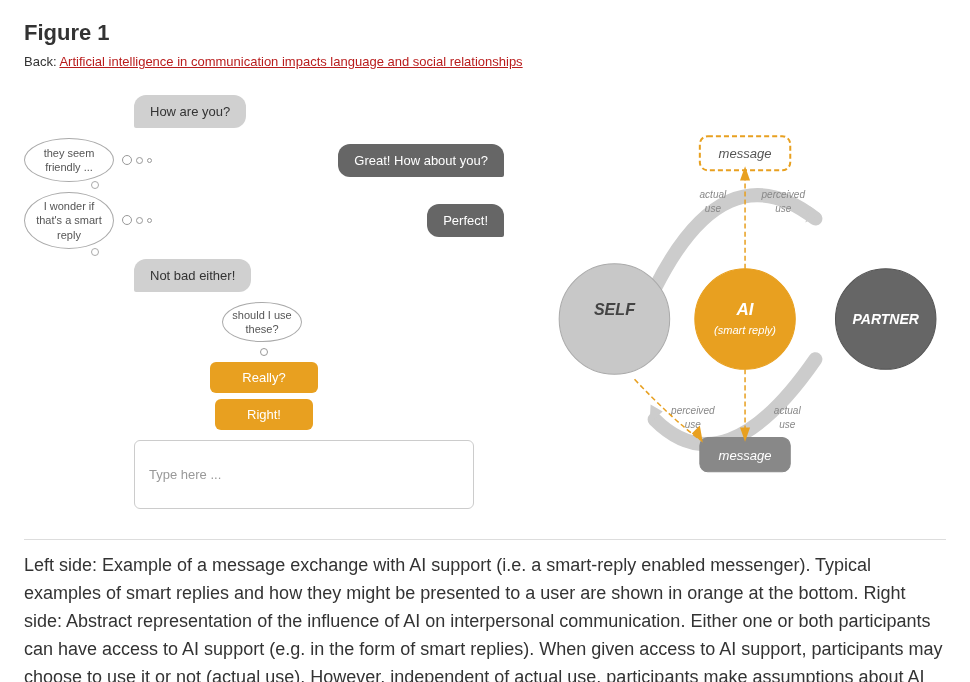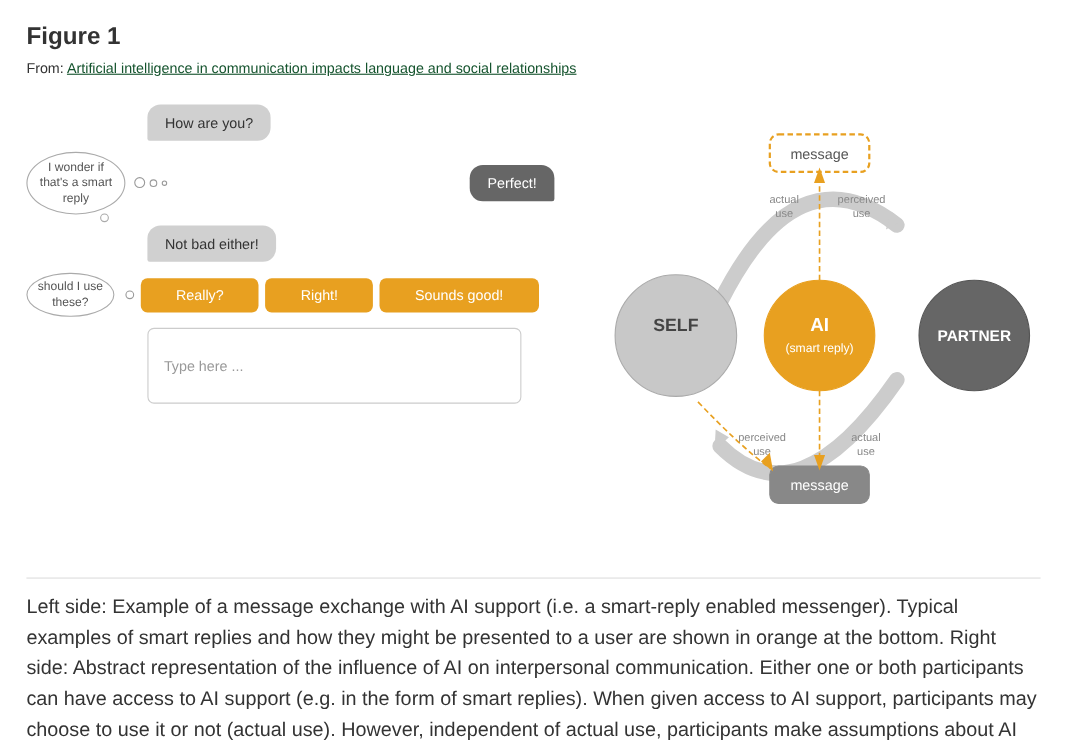--- a/index.html
+++ b/index.html
@@ -193,7 +193,7 @@
 <h1 class="figure-title">Figure 1</h1>
 
 <p class="from-line">
-  <span>From:</span>
+  <span>Back:</span>
   <a href="#">Artificial intelligence in communication impacts language and social relationships</a>
 </p>
 

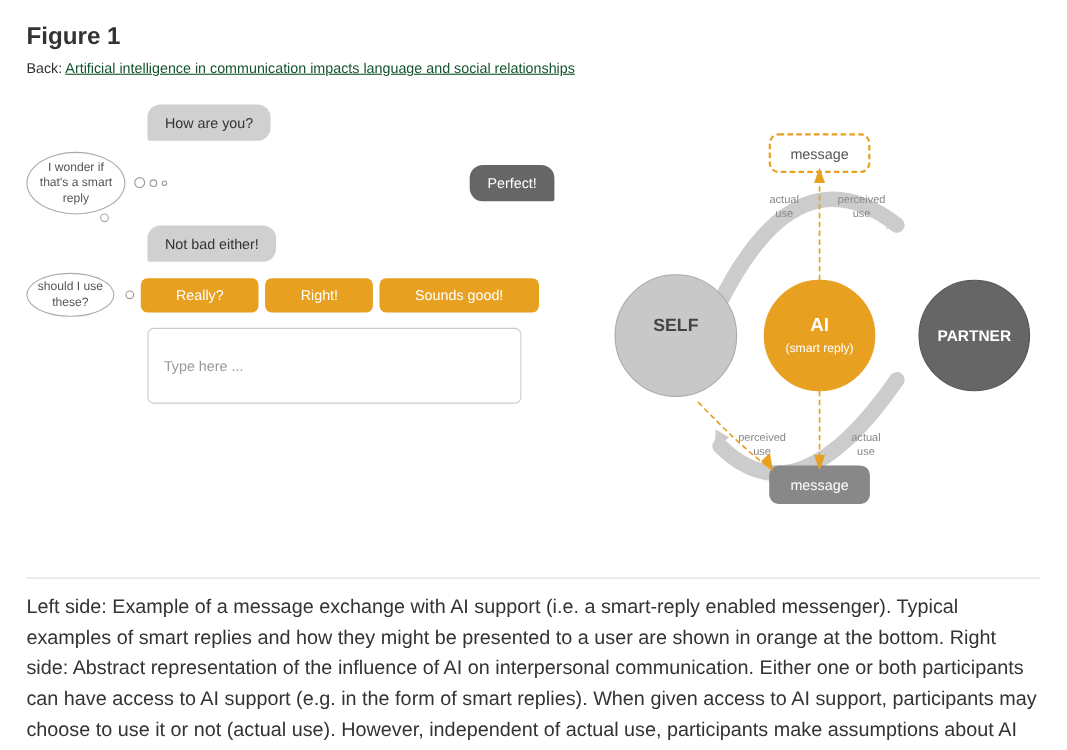--- a/index.html
+++ b/index.html
@@ -21,7 +21,7 @@
       margin-bottom: 16px;
     }
     .from-line a {
-      color: #14532d;
+      color: #b91c1c;
     }
     .main-content {
       display: flex;

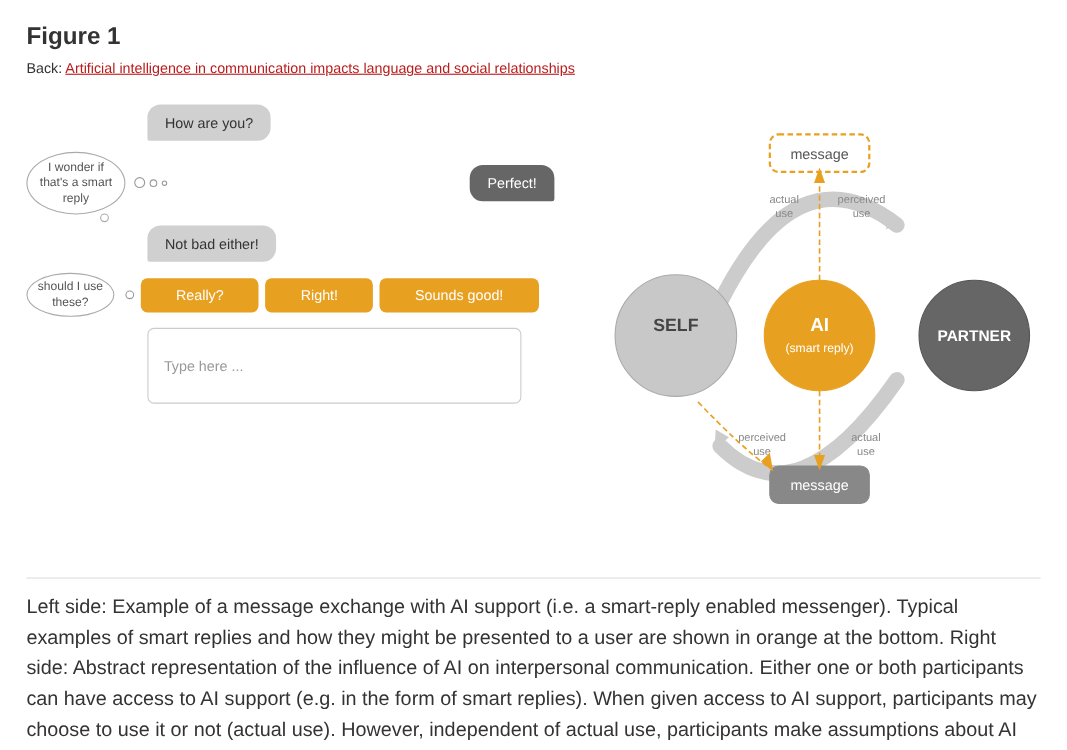--- a/index.html
+++ b/index.html
@@ -27,6 +27,7 @@
       display: flex;
       gap: 20px;
       margin-bottom: 20px;
+      align-items: flex-end;
     }
     
     .chat-panel {

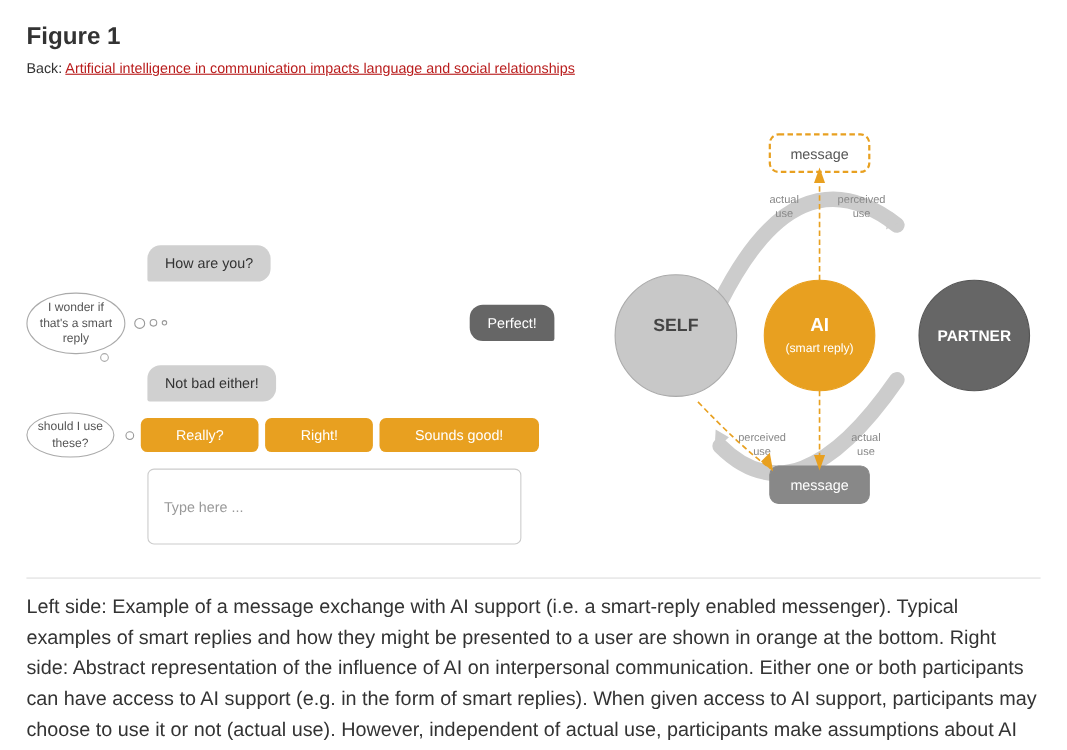--- a/index.html
+++ b/index.html
@@ -206,6 +206,15 @@
       <div class="bubble-right">How are you?</div>
     </div>
 
+    <div class="chat-row">
+      <div class="thought-bubble">they seem friendly ...</div>
+      <div class="thought-dots">
+        <div class="dot"></div>
+        <div class="dot small"></div>
+        <div class="dot small" style="width:5px;height:5px;"></div>
+      </div>
+      <div class="bubble-dark">Great! How about you?</div>
+    </div>
 
     <div class="chat-row">
       <div class="thought-bubble">I wonder if that's a smart reply</div>

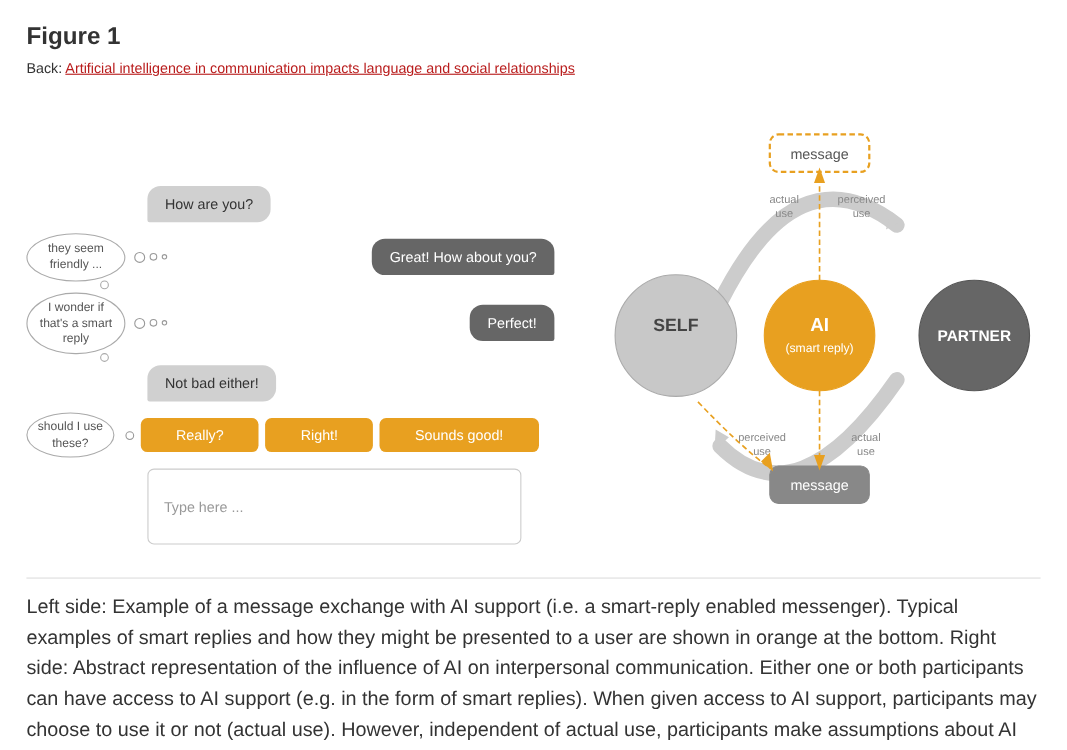--- a/index.html
+++ b/index.html
@@ -159,6 +159,7 @@
       flex: 1;
       position: relative;
       height: 420px;
+      font-style: italic;
     }
     .diagram-svg {
       width: 100%;

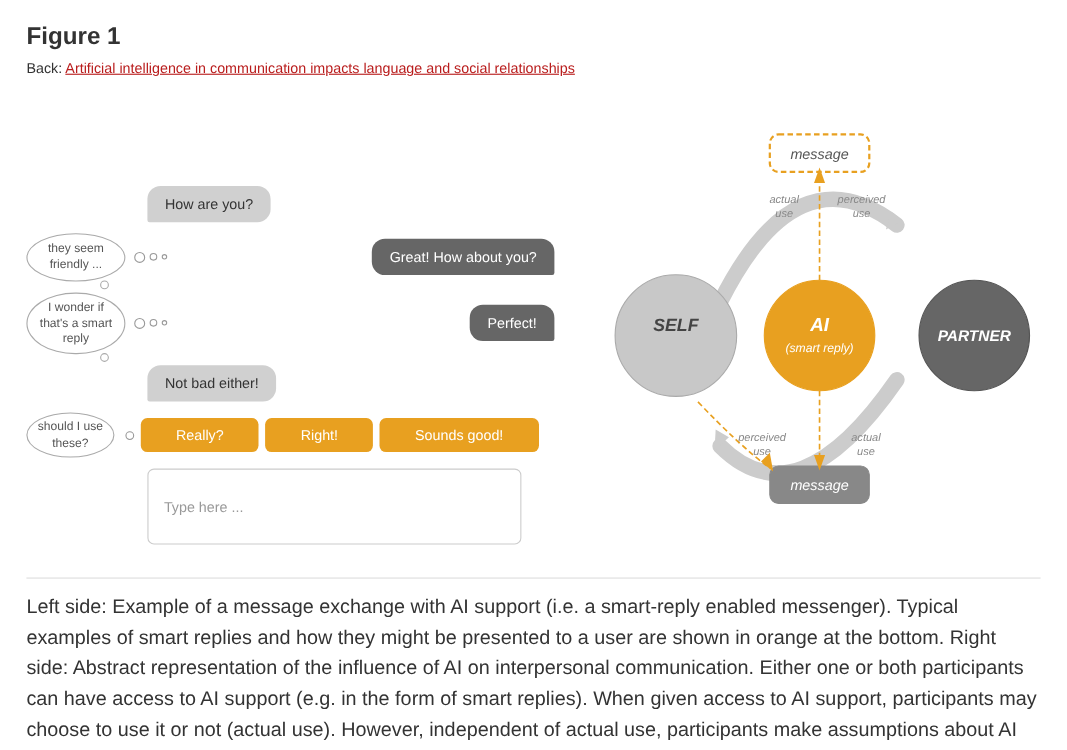--- a/index.html
+++ b/index.html
@@ -109,6 +109,7 @@
       align-items: center;
       margin-bottom: 10px;
       gap: 6px;
+      flex-direction: column;
     }
     .smart-reply-thought {
       width: 80px;

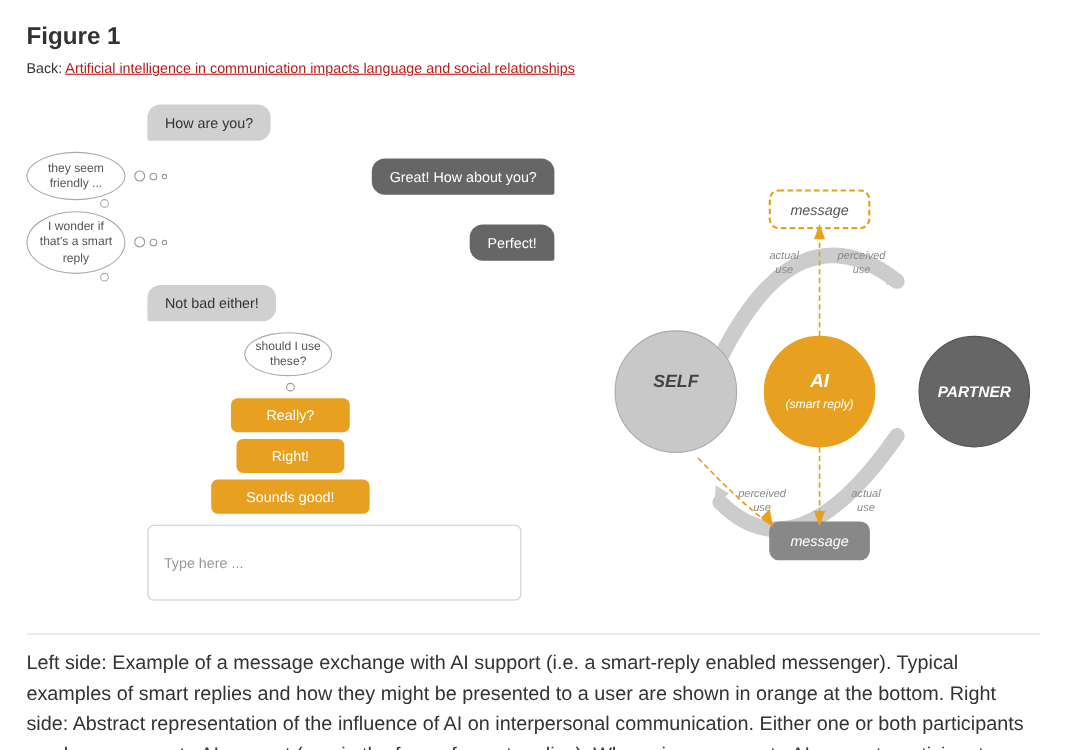--- a/index.html
+++ b/index.html
@@ -237,7 +237,6 @@
       <div class="sr-dot"></div>
       <button class="smart-reply-btn">Really?</button>
       <button class="smart-reply-btn">Right!</button>
-      <button class="smart-reply-btn">Sounds good!</button>
     </div>
 
     <div class="type-here-box">Type here ...</div>

